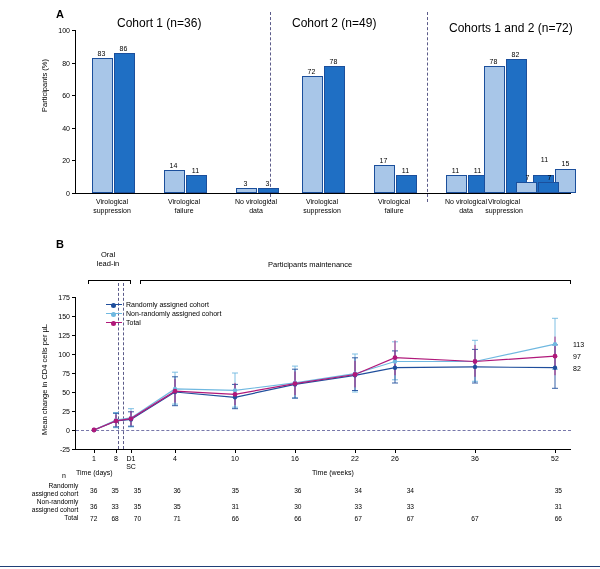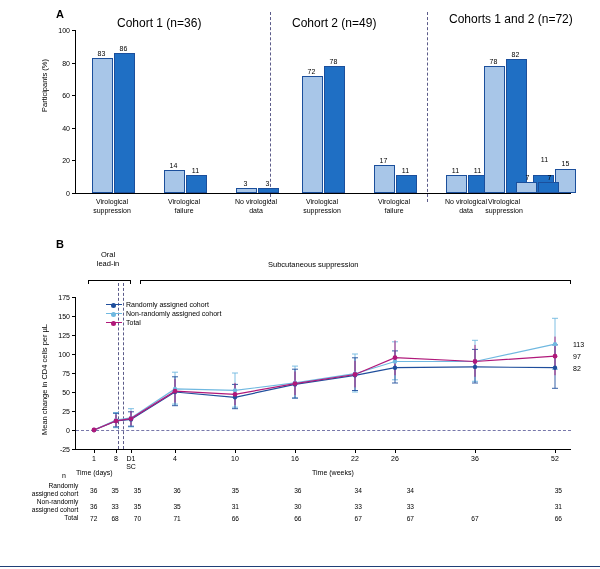--- a/index.html
+++ b/index.html
@@ -66,7 +66,7 @@
 
     <div class="cohort-title" style="left:117px;top:16px;">Cohort 1 (n=36)</div>
     <div class="cohort-title" style="left:292px;top:16px;">Cohort 2 (n=49)</div>
-    <div class="cohort-title" style="left:449px;top:12px;">Cohorts 1 and 2 (n=72)</div>
+    <div class="cohort-title" style="left:449px;top:21px;">Cohorts 1 and 2 (n=72)</div>
 
     <div class="vdash" style="left:270px;top:12px;height:190px;"></div>
     <div class="vdash" style="left:427px;top:12px;height:190px;"></div>

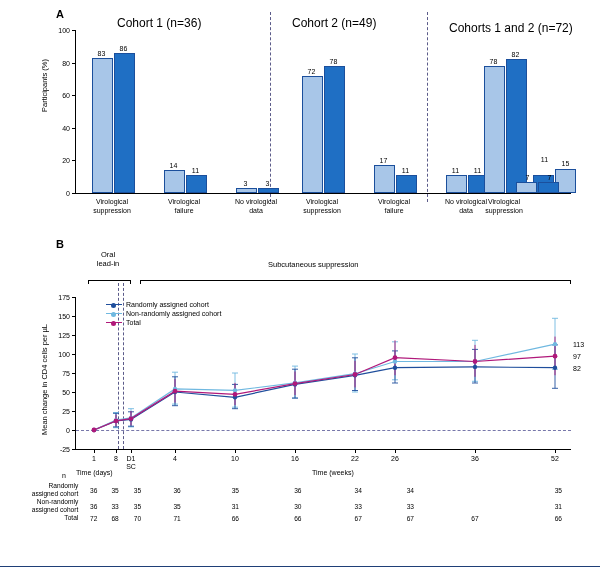--- a/index.html
+++ b/index.html
@@ -275,7 +275,7 @@
     <div class="panel-letter" style="left:56px;top:-12px;">B</div>
 
     <div class="bracket" style="left:88px;top:0px;line-height:9px;text-align:center;width:40px;">Oral<br>lead-in</div>
-    <div class="bracket" style="left:268px;top:10px;">Subcutaneous suppression</div>
+    <div class="bracket" style="left:268px;top:10px;">Participants maintenance</div>
     <div class="brk-line" style="left:88px;top:30px;width:42px;"></div>
     <div class="brk-cap" style="left:88px;top:30px;"></div>
     <div class="brk-cap" style="left:130px;top:30px;"></div>

